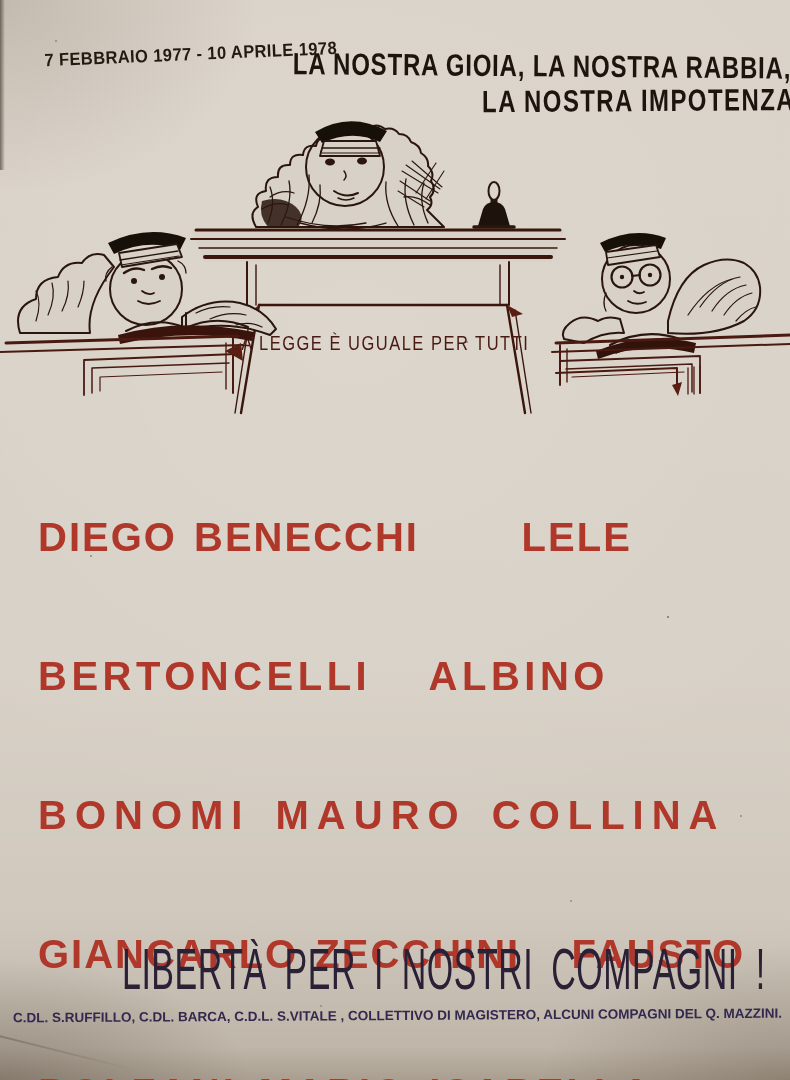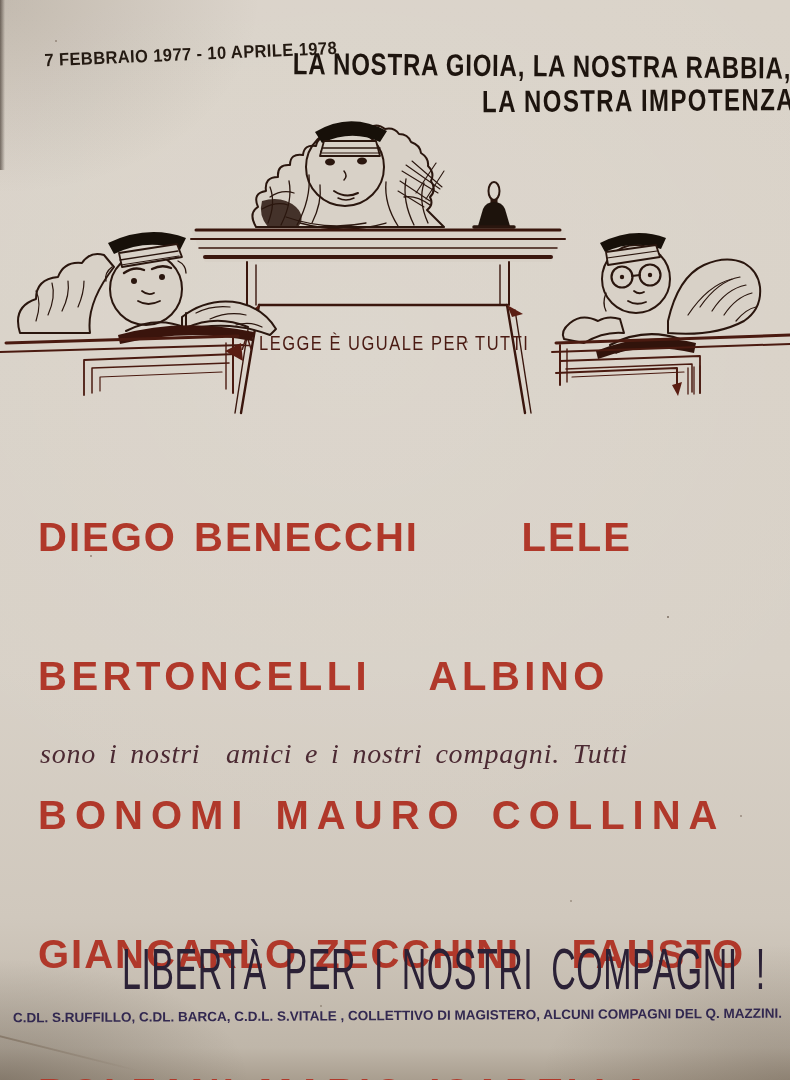--- a/index.html
+++ b/index.html
@@ -235,7 +235,6 @@
   </div>
 
   <div class="manifesto">
-    <div>sono i nostri  amici e i nostri compagni. Tutti</div>
     
     
     

